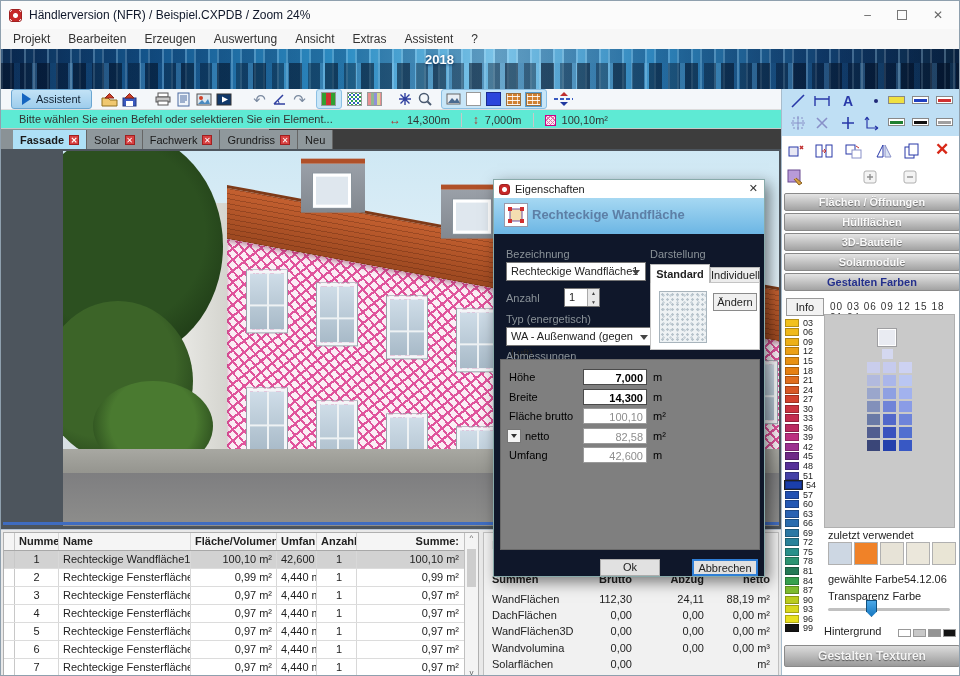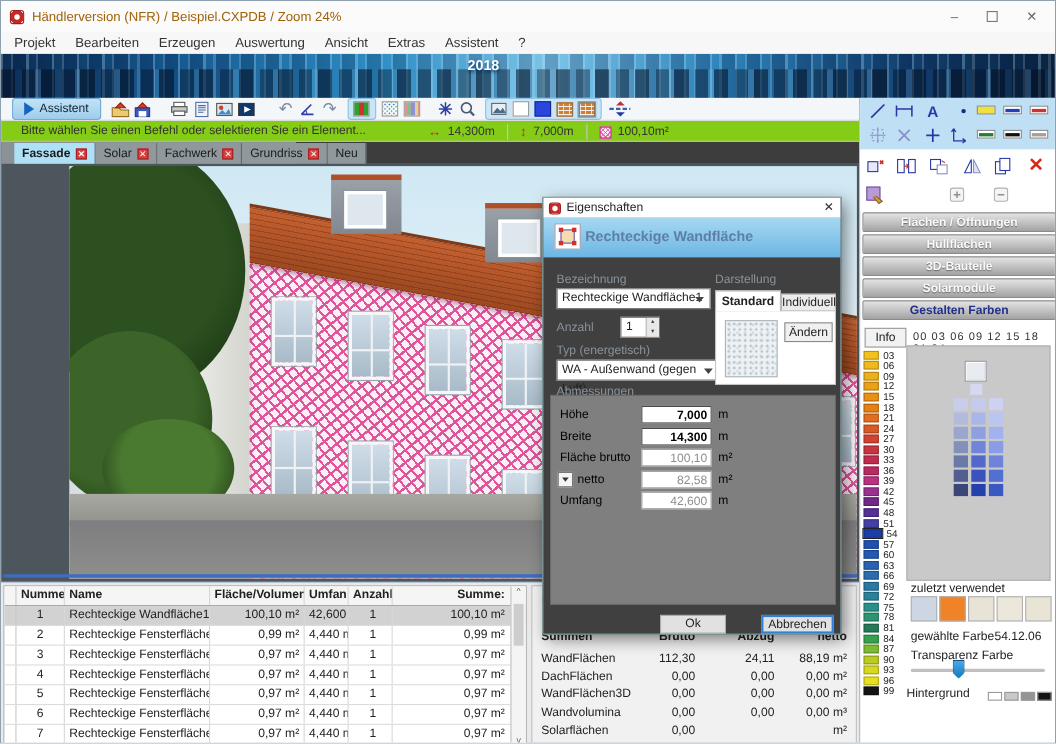--- a/index.html
+++ b/index.html
@@ -8,7 +8,7 @@
 
 #titlebar{position:absolute;left:0;top:0;width:100%;height:28px;background:#fbfbfb;display:flex;align-items:center;padding-left:8px}
 .appicon{width:13px;height:13px;border-radius:3px;background:radial-gradient(circle at 50% 50%,#fff 0 2px,#c62828 3px 6px,#fff 6px);border:1px solid #a02020;margin-right:7px}
-#titlebar .title{font-size:12px;color:#a16207}
+#titlebar .title{font-size:12px;color:#0f172a}
 #wincontrols{position:absolute;right:6px;top:0;height:28px;display:flex;align-items:center;gap:26px;padding-right:10px;color:#666;font-size:12px}
 .winbox{width:10px;height:10px;border:1px solid #777;display:inline-block}
 

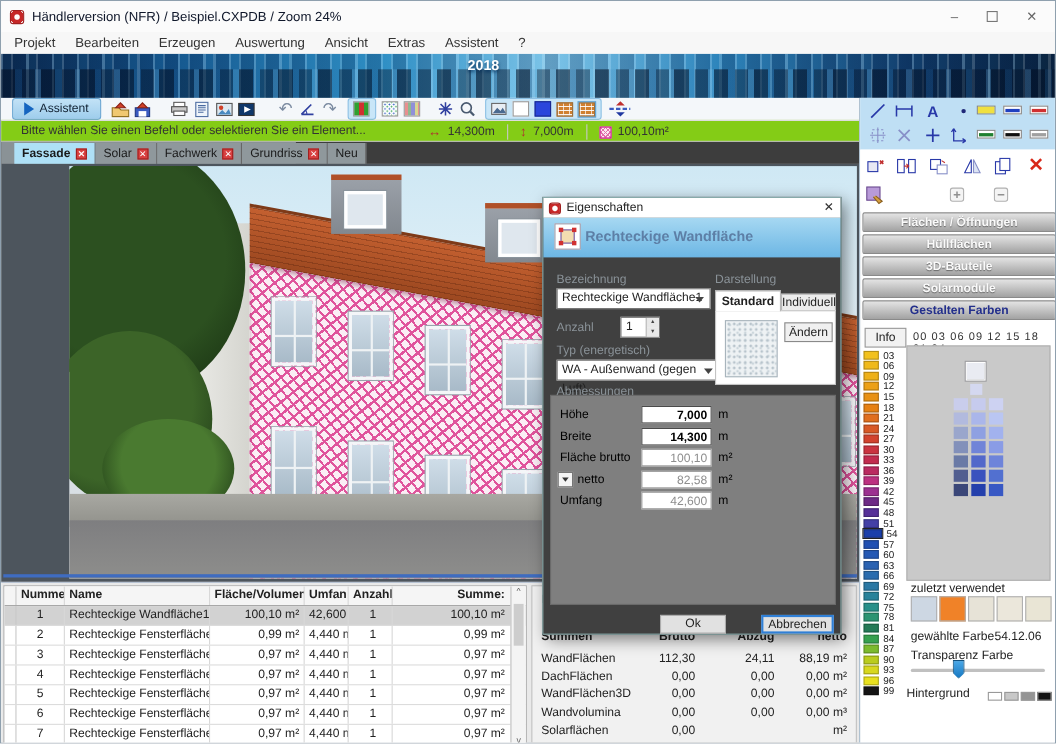--- a/index.html
+++ b/index.html
@@ -30,7 +30,7 @@
 .patt{width:15px;height:14px;border:1px solid #999}
 .brick{width:15px;height:13px;border:1px solid #9a7040;background:linear-gradient(#d08030,#d08030),repeating-linear-gradient(0deg,rgba(255,255,255,.85) 0 1px,transparent 1px 4px);background-blend-mode:normal;background-color:#d08030;background-image:repeating-linear-gradient(0deg,rgba(255,255,255,.9) 0 1px,transparent 1px 4px),repeating-linear-gradient(90deg,rgba(255,255,255,.7) 0 1px,transparent 1px 5px)}
 
-#statusbar{position:absolute;left:0;top:108px;width:780px;height:20px;background:#84cc16;border-top:1px solid #dcdcdc;border-bottom:1px solid #c8c8c8;display:flex;align-items:center;color:#333}
+#statusbar{position:absolute;left:0;top:108px;width:780px;height:20px;background:#5eead4;border-top:1px solid #dcdcdc;border-bottom:1px solid #c8c8c8;display:flex;align-items:center;color:#333}
 #statusbar .hint{padding-left:18px}
 #measures{position:absolute;left:388px;top:0;height:20px;display:flex;align-items:center;gap:6px}
 .redarrow{color:#b03030;font-size:12px;font-weight:bold}

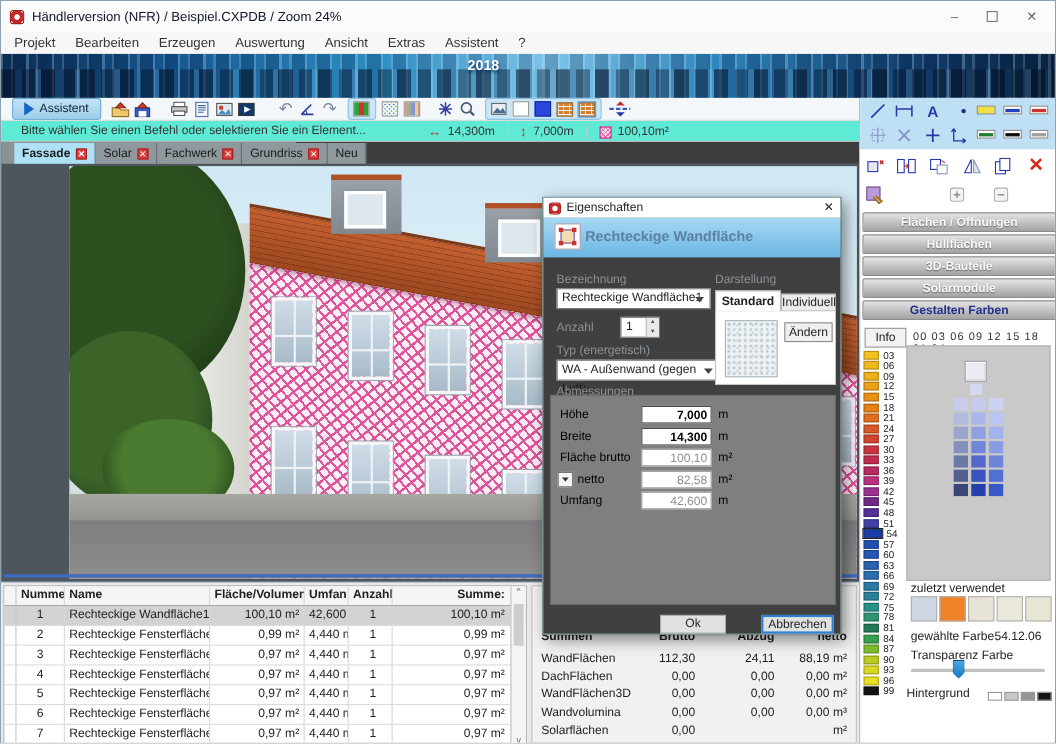--- a/index.html
+++ b/index.html
@@ -103,7 +103,7 @@
 .bgsw{position:absolute;top:540px;width:13px;height:8px;border:1px solid #999;cursor:pointer}
 #texturenbtn{position:absolute;left:2px;top:556px;width:176px;height:22px;border:1px solid #8a8a8a;border-radius:2px;background:linear-gradient(#dcdcdc,#9a9a9a);text-align:center;font-weight:bold;font-size:12px;color:#f4f4f4;text-shadow:0 1px 1px #555;line-height:21px;cursor:pointer}
 
-#dialog{position:absolute;left:492px;top:178px;width:272px;height:398px;background:#404040;border:1px solid #8aa;box-shadow:4px 5px 14px rgba(0,0,0,.5);z-index:50}
+#dialog{position:absolute;left:492px;top:178px;width:272px;height:398px;background:#0f172a;border:1px solid #8aa;box-shadow:4px 5px 14px rgba(0,0,0,.5);z-index:50}
 #dlg-title{position:absolute;left:0;top:0;width:100%;height:18px;background:#fff;display:flex;align-items:center;padding-left:5px;font-size:11px}
 #dlg-close{position:absolute;right:6px;top:2px;font-size:11px;color:#333;cursor:pointer}
 #dlg-header{position:absolute;left:0;top:18px;width:100%;height:36px;background:linear-gradient(#a6d8f2,#6cb6e4)}

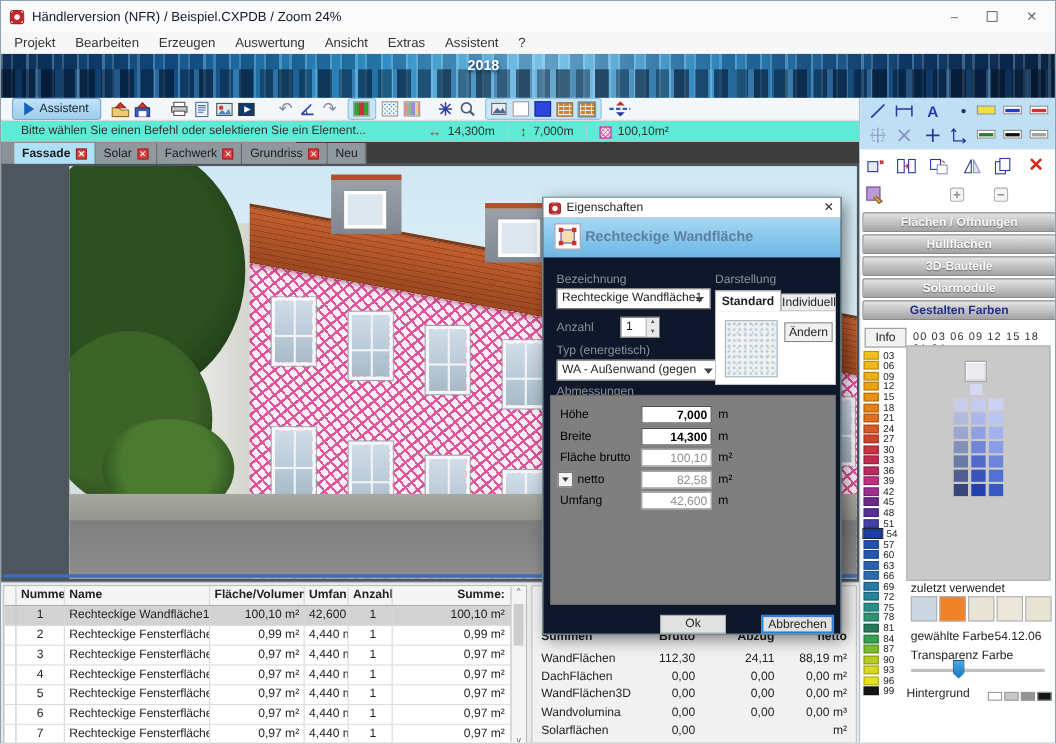--- a/index.html
+++ b/index.html
@@ -831,6 +831,7 @@
         <div class="bgsw" style="left: 146px; background: rgb(148, 148, 148);"></div>
         <div class="bgsw" style="left: 161px; background: rgb(20, 20, 20);"></div>
       </div>
+    <div id="texturenbtn">Gestalten Texturen</div>
   </div>
 
   <div id="dialog">

